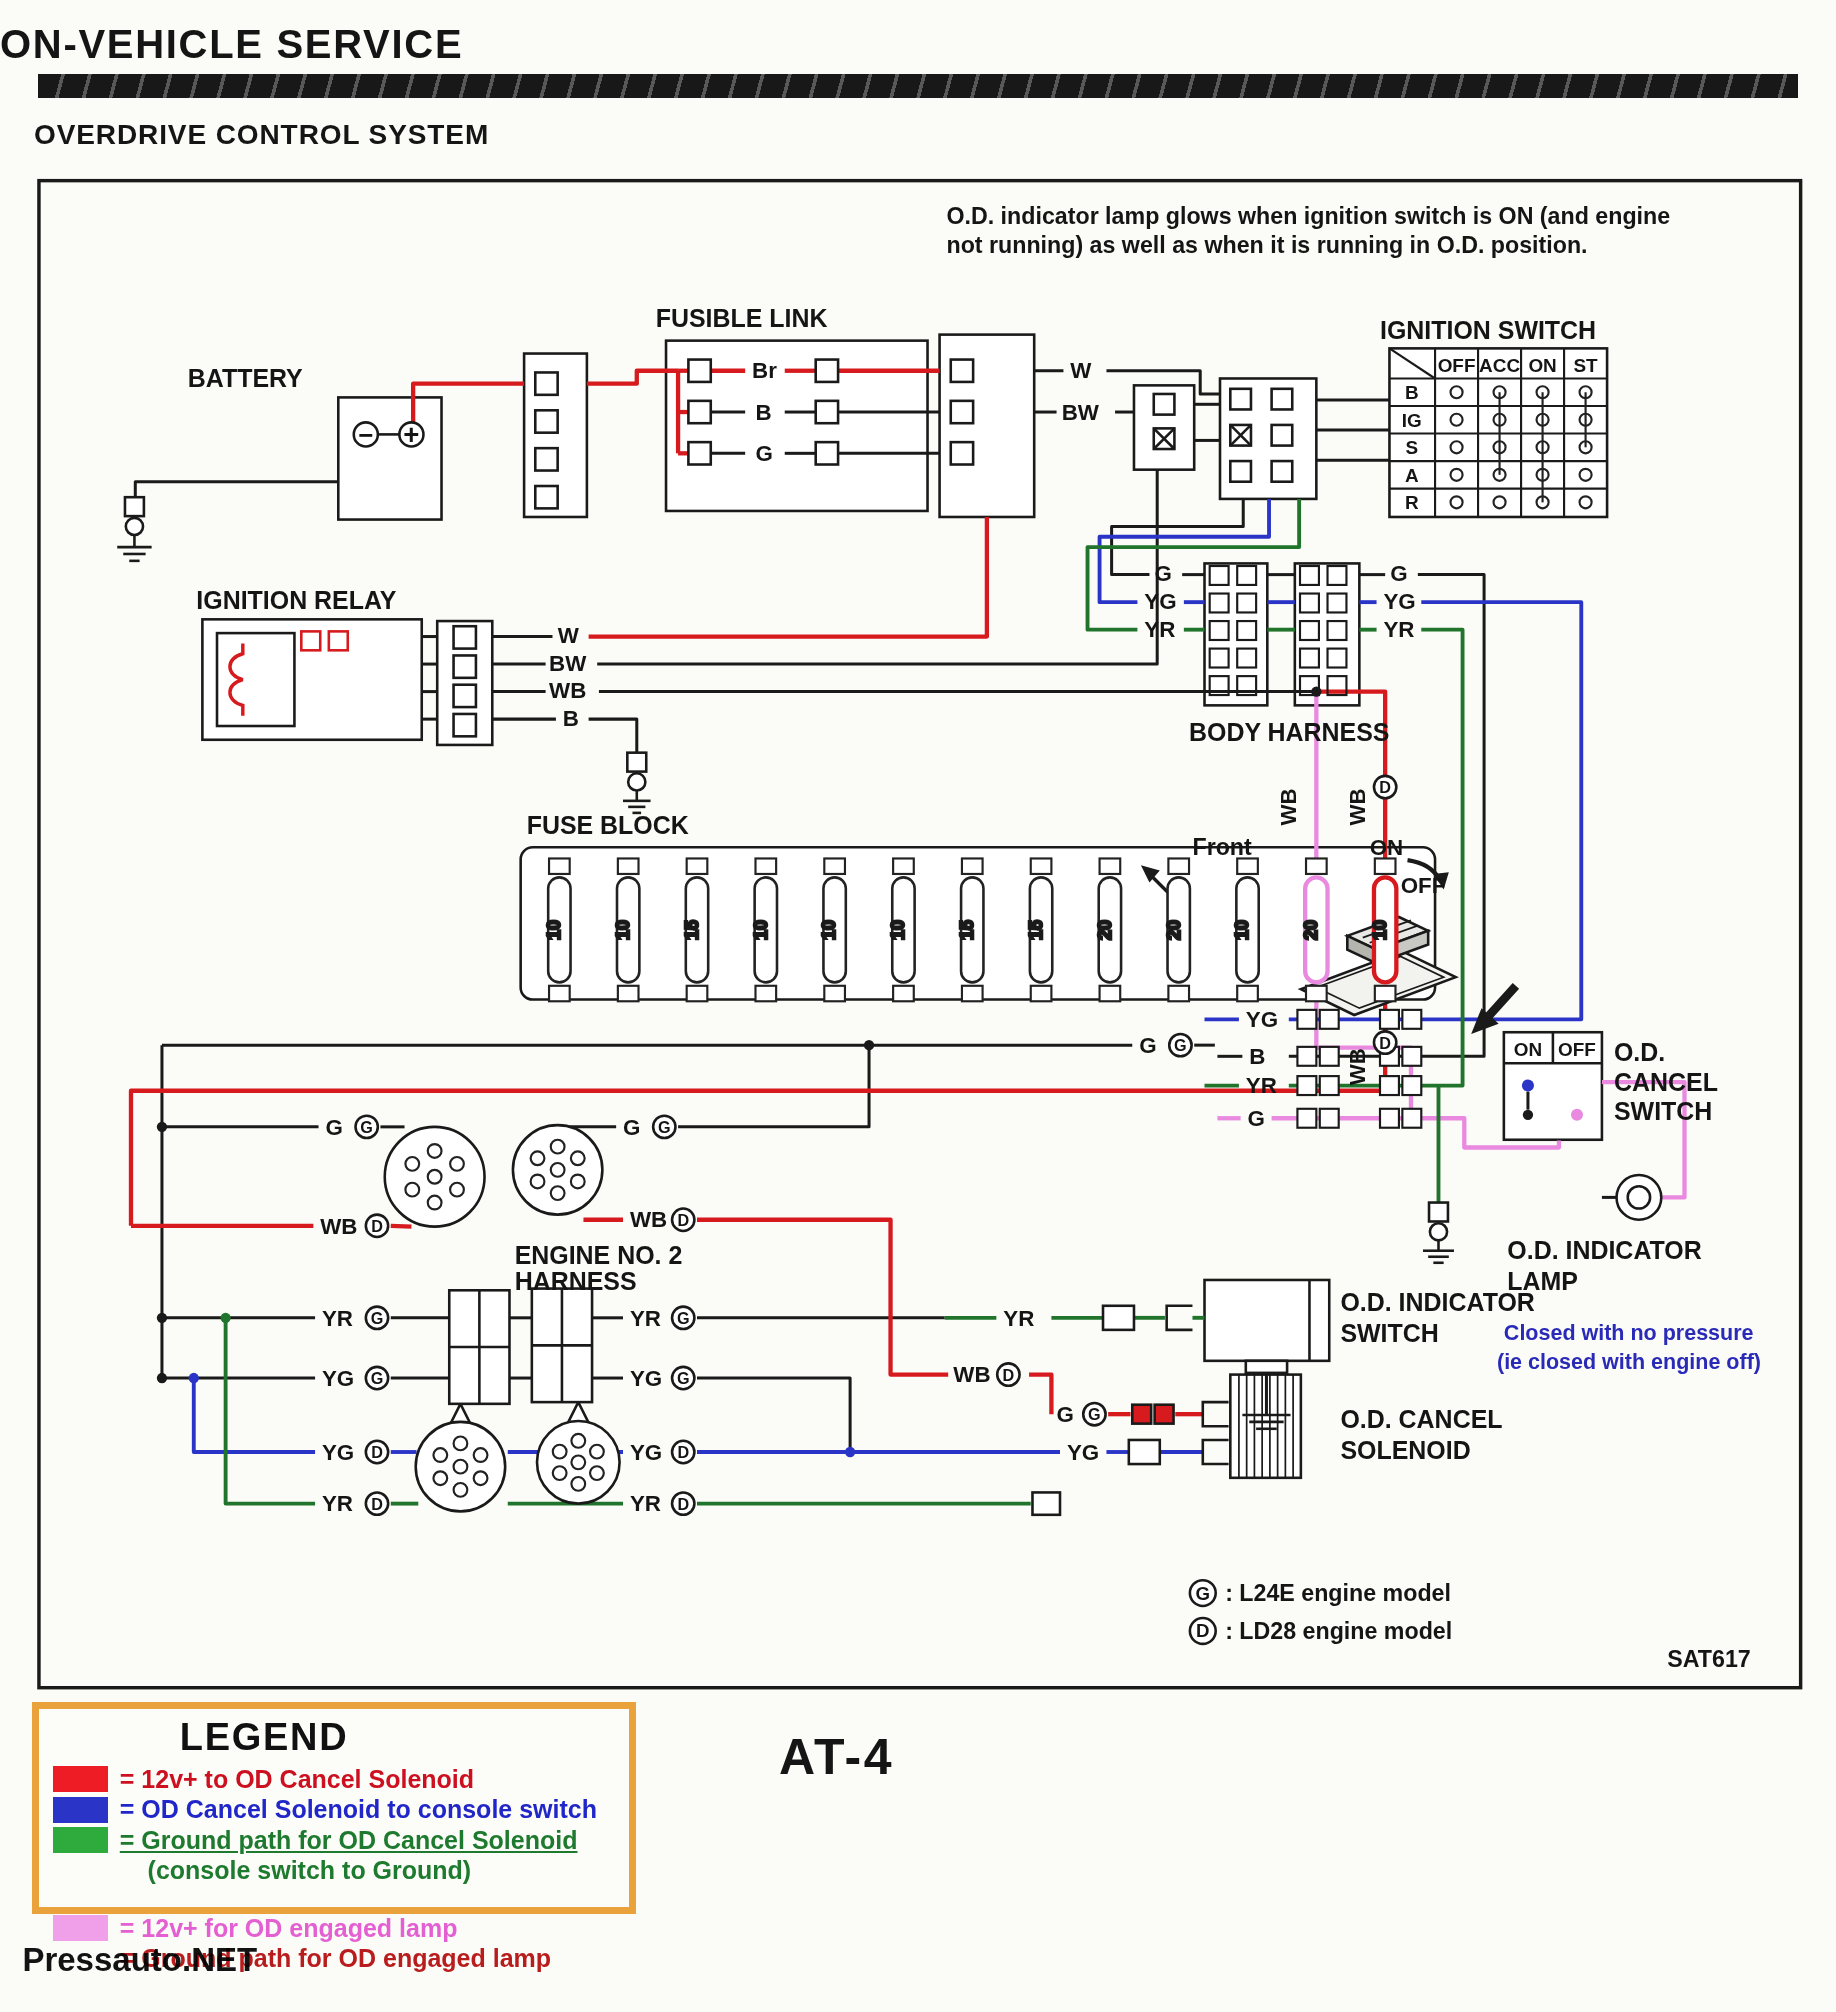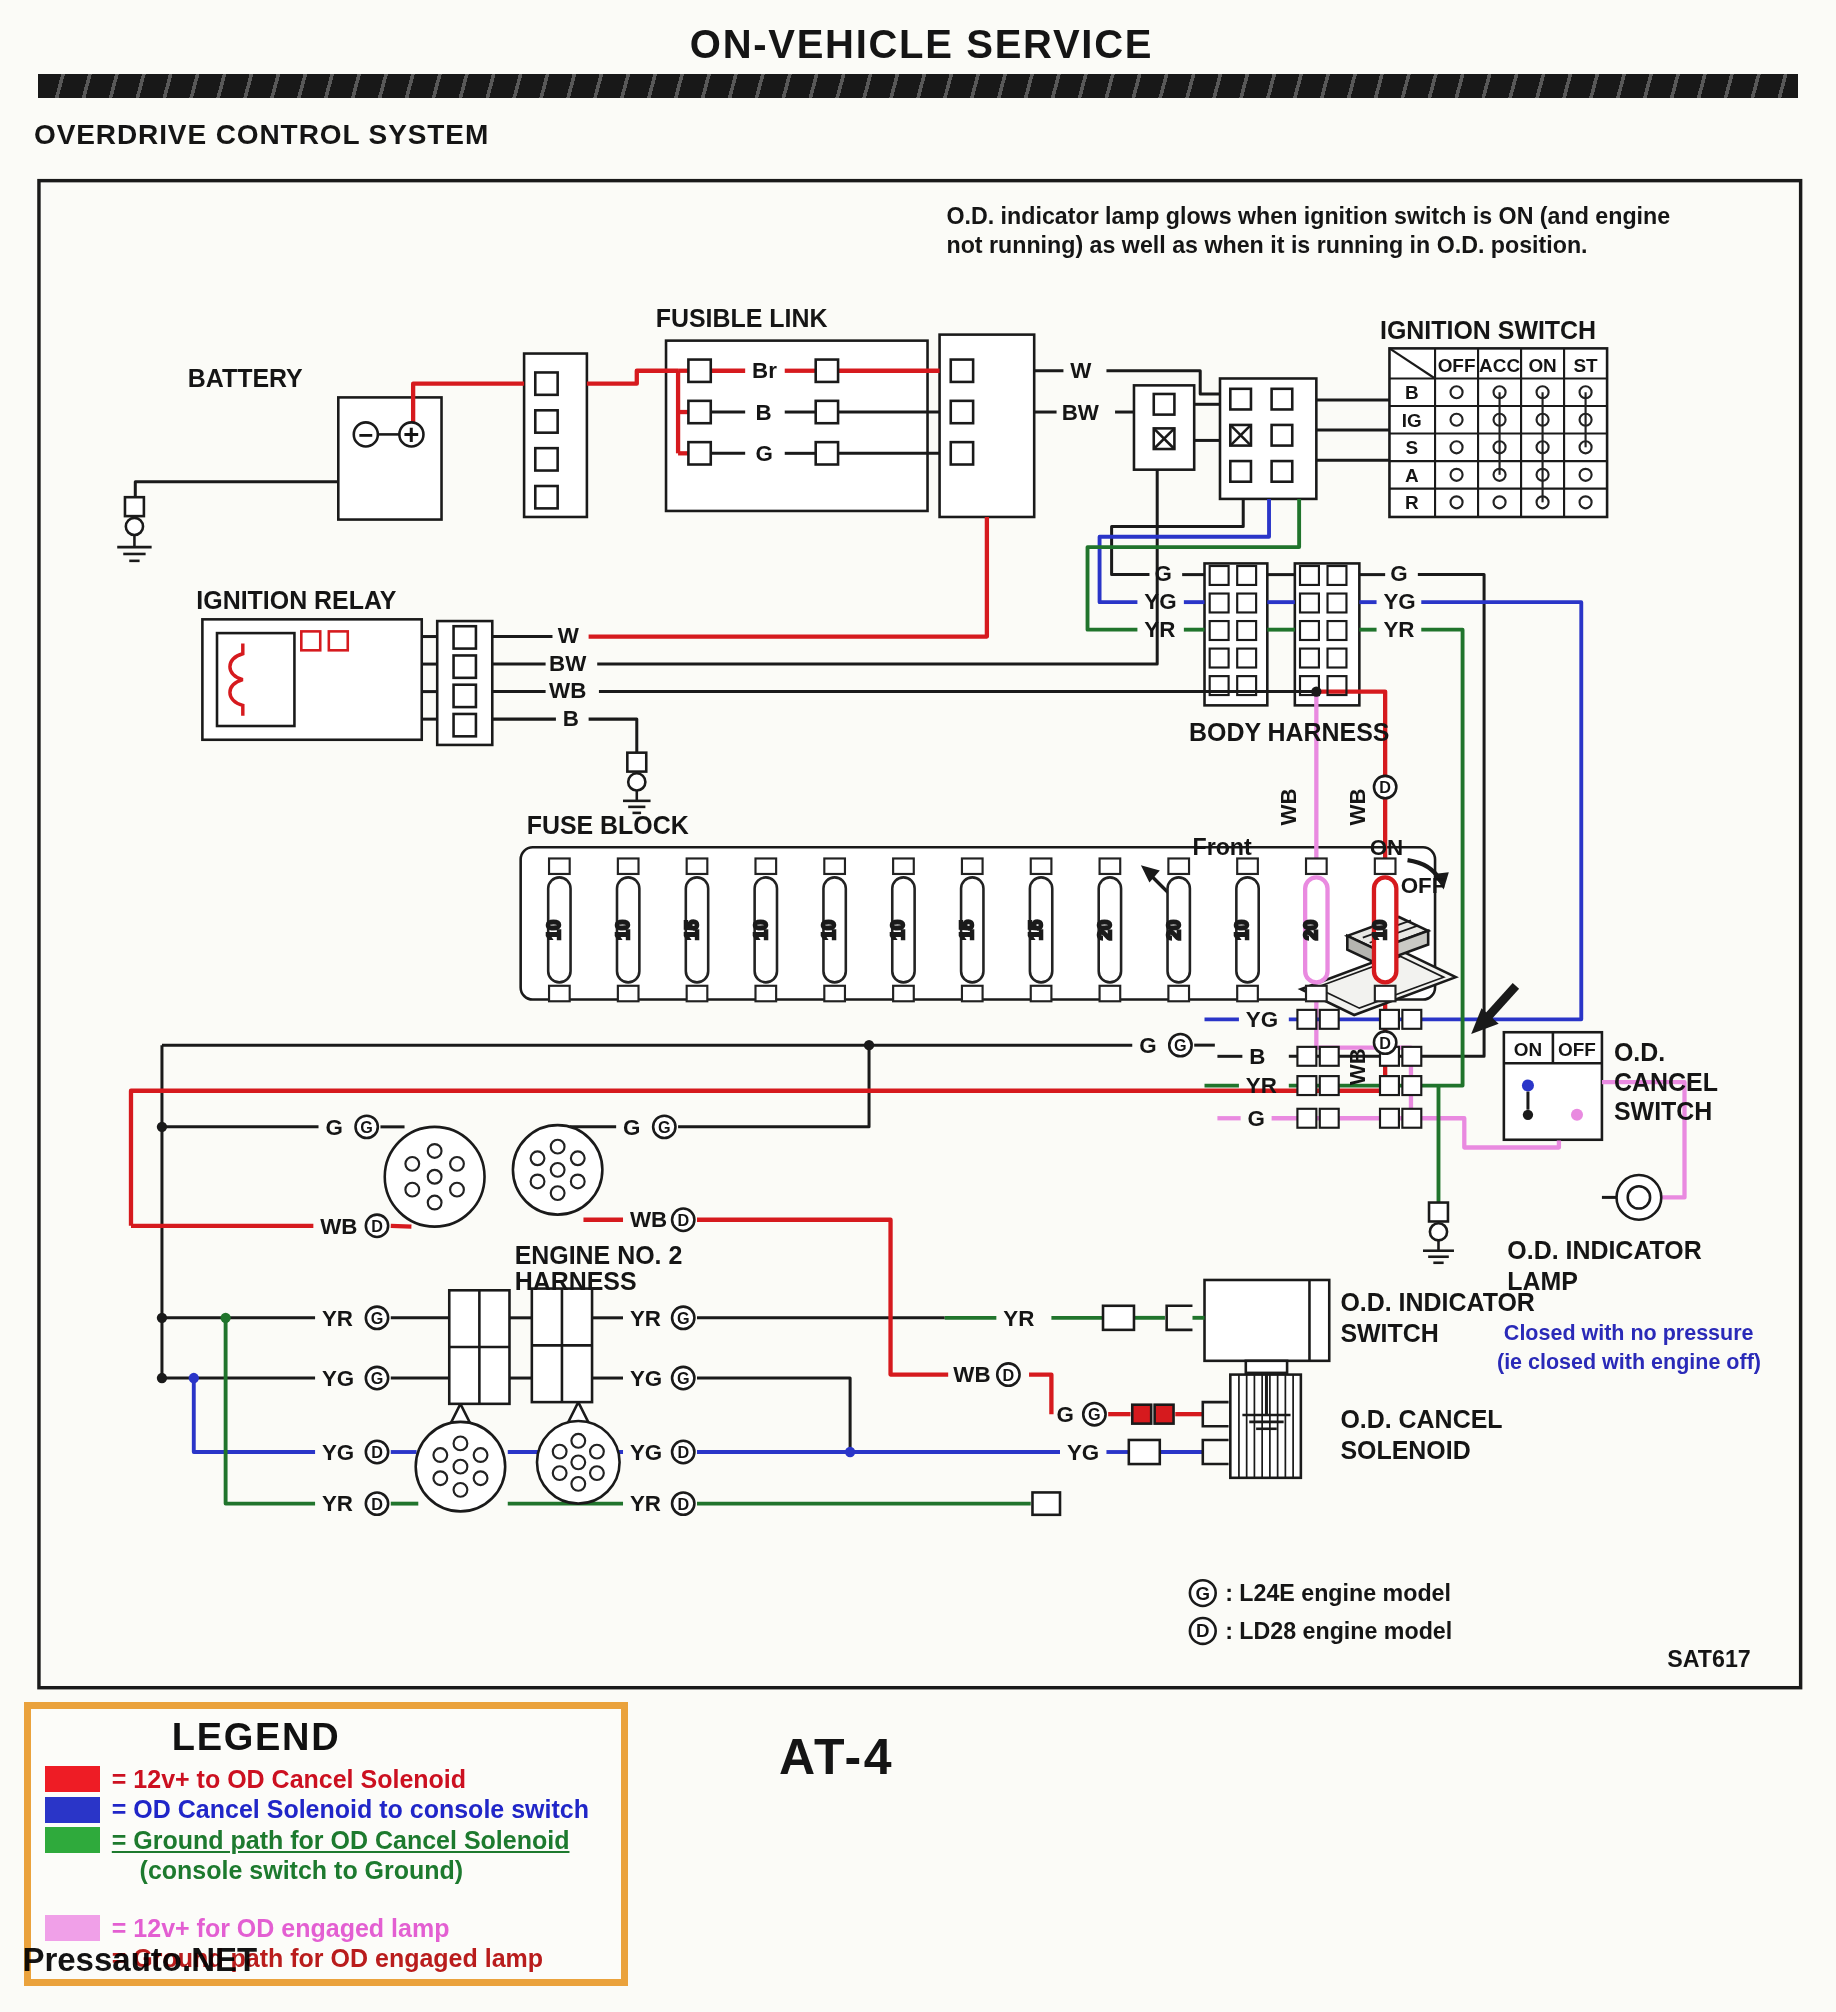--- a/index.html
+++ b/index.html
@@ -5,8 +5,8 @@
   html,body{margin:0;padding:0;background:#9a9a9a;}
   .page{position:relative;width:1837px;height:2012px;background:#fbfbf7;overflow:hidden;
         font-family:"Liberation Sans","DejaVu Sans",sans-serif;color:#151515;}
-  .hdr-title{position:absolute;left:0;top:22.4px;width:1781px;text-align:center;
-             font-size:40px;font-weight:bold;letter-spacing:1.7px;padding-left:31px;}
+  .hdr-title{position:absolute;left:0;top:22.4px;width:1781px;
+             font-size:40px;font-weight:bold;letter-spacing:1.7px;}
   .hdr-bar{position:absolute;left:38px;top:74px;width:1760px;height:24px;background:#181818;
            background-image:repeating-linear-gradient(105deg,rgba(255,255,255,0) 0 22.4px,rgba(255,255,255,.28) 22.4px 26px);}
   .section-title{position:absolute;left:34px;top:119px;font-size:28px;font-weight:bold;letter-spacing:0.9px;}

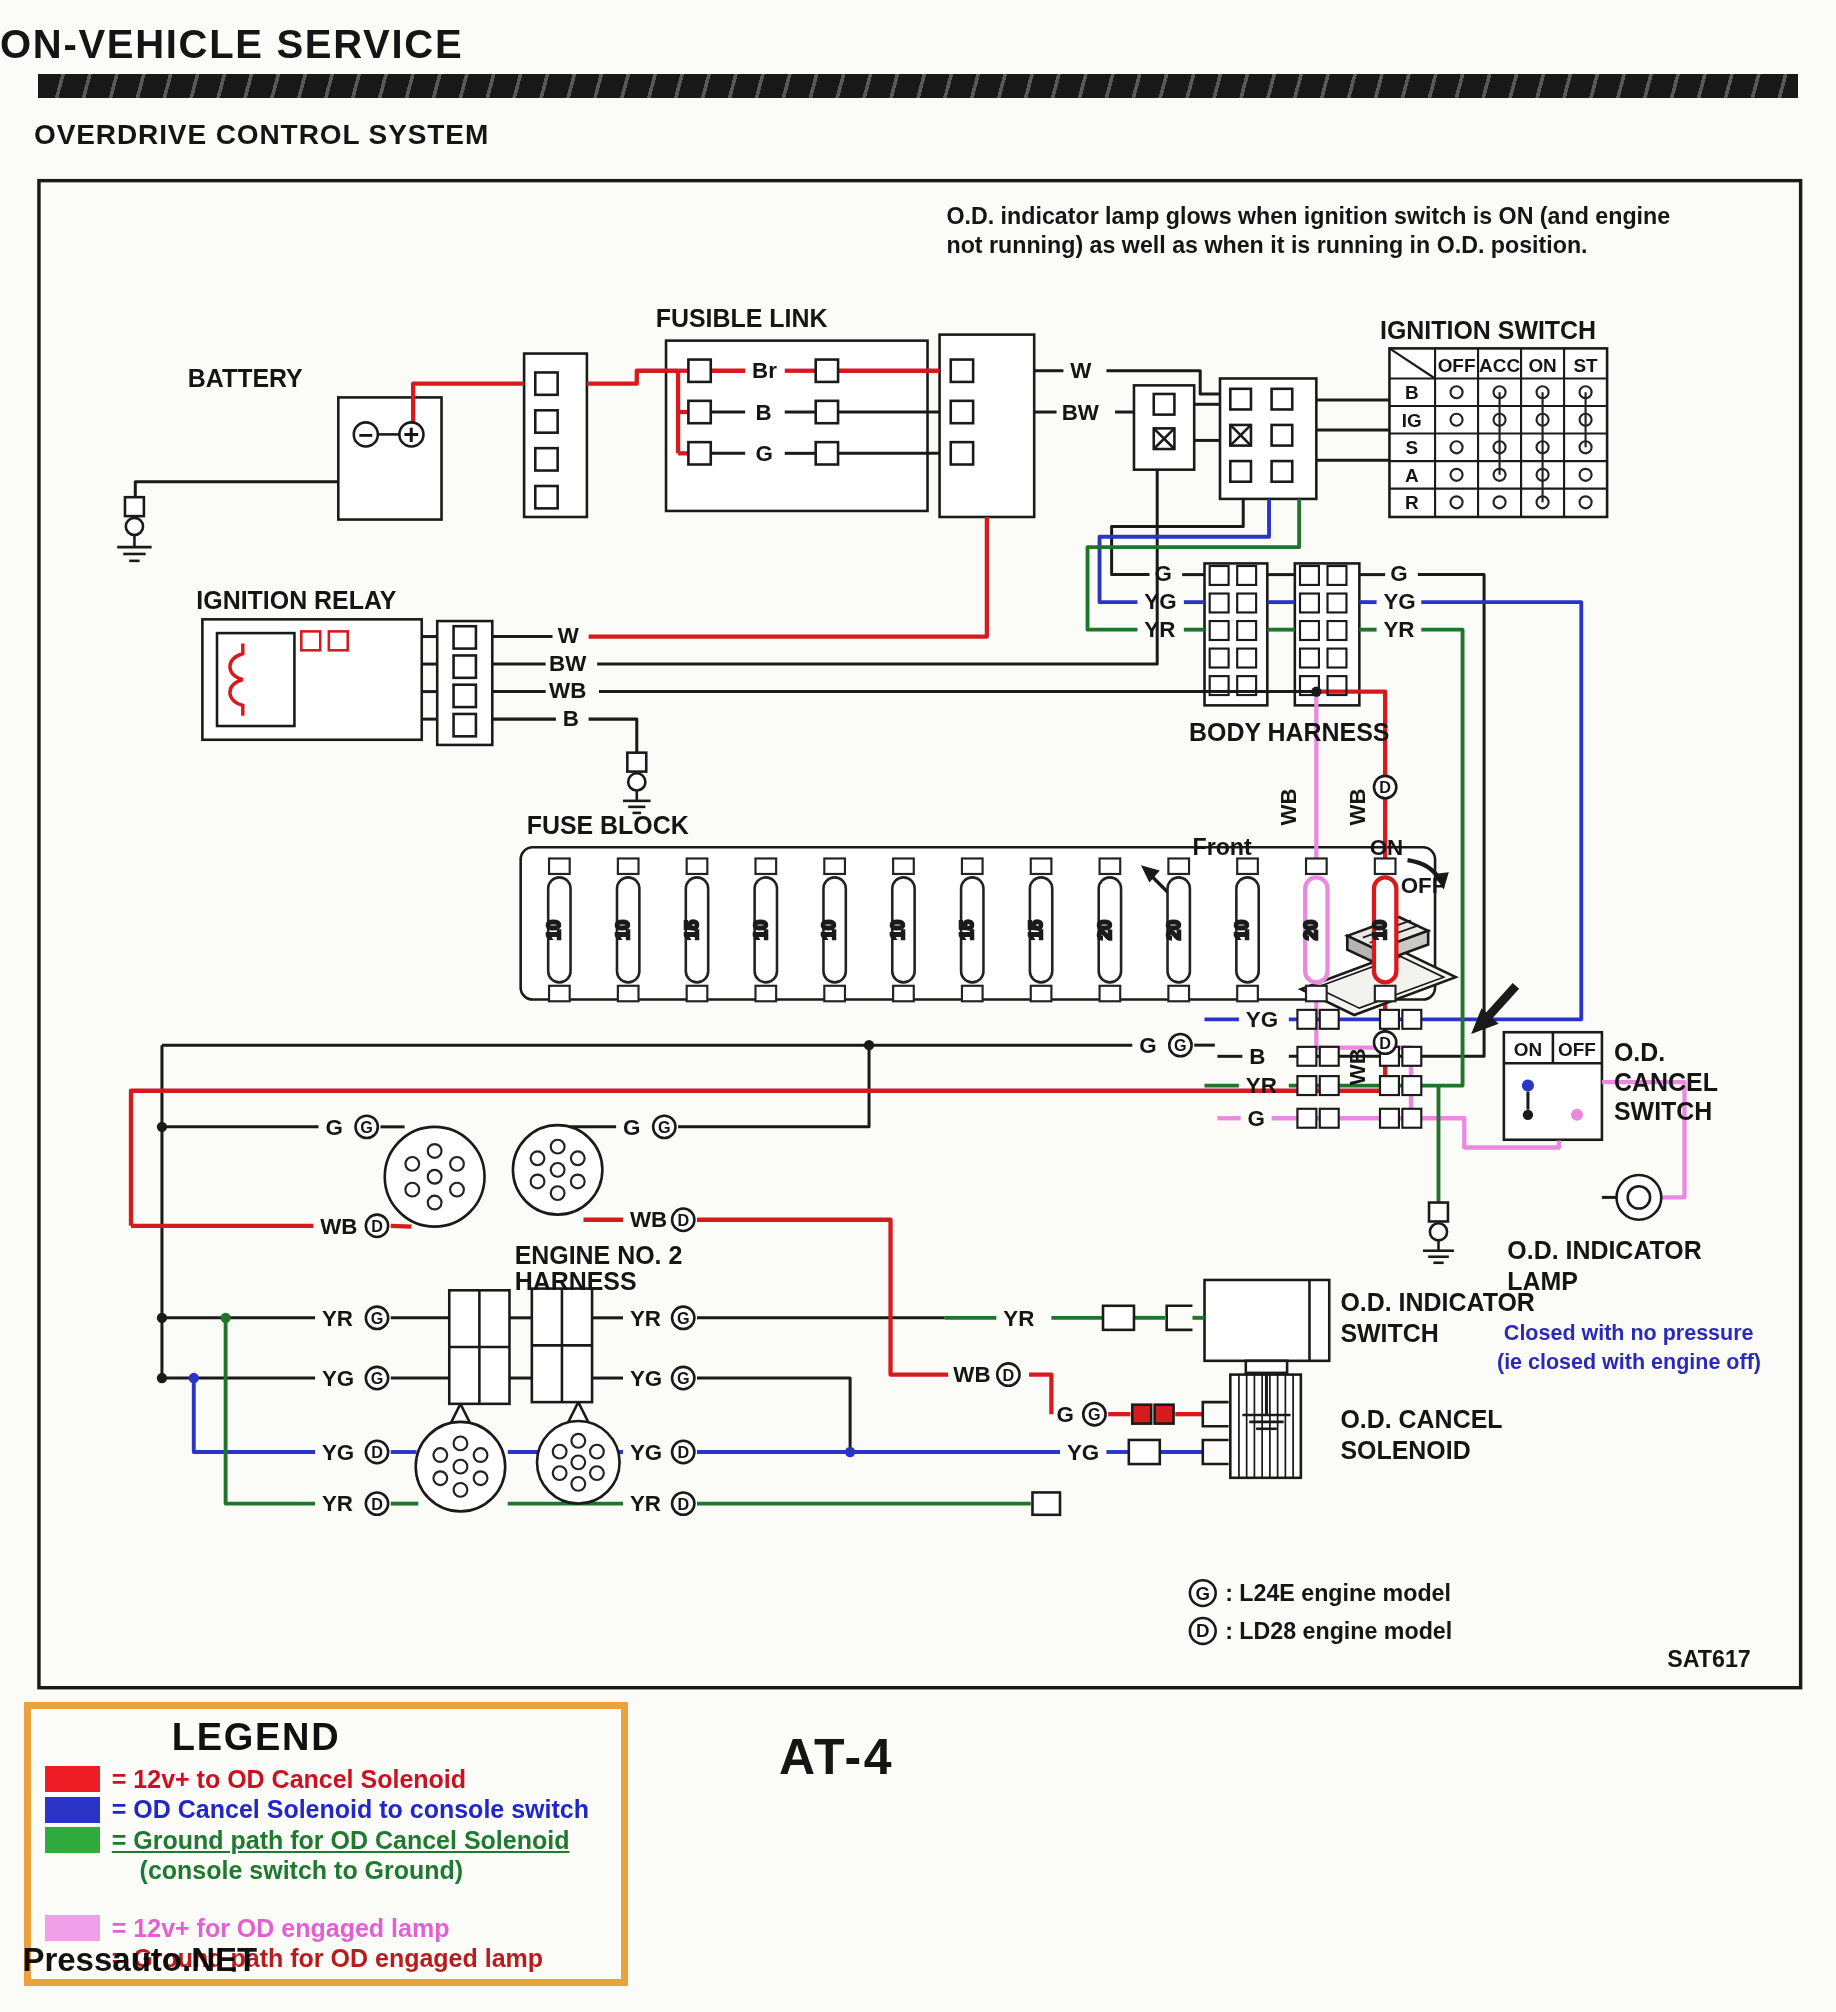--- a/index.html
+++ b/index.html
@@ -11,7 +11,7 @@
            background-image:repeating-linear-gradient(105deg,rgba(255,255,255,0) 0 22.4px,rgba(255,255,255,.28) 22.4px 26px);}
   .section-title{position:absolute;left:34px;top:119px;font-size:28px;font-weight:bold;letter-spacing:0.9px;}
   svg.diagram{position:absolute;left:0;top:0;}
-  .legend{position:absolute;left:24px;top:1702px;width:604px;height:284px;border:7.7px solid #eaa23c;
+  .legend{position:absolute;left:32px;top:1702px;width:604px;height:212px;border:7.7px solid #eaa23c;
           background:#fcfcf9;box-sizing:border-box;padding:5.2px 0 0 13.8px;z-index:3;}
   .legend h2{margin:1.7px 0 6.9px 127px;font-size:38px;font-weight:bold;letter-spacing:1.7px;color:#111;}
   .l-row{display:flex;align-items:flex-end;margin:4.3px 0;font-size:25px;font-weight:bold;line-height:1.05;}

